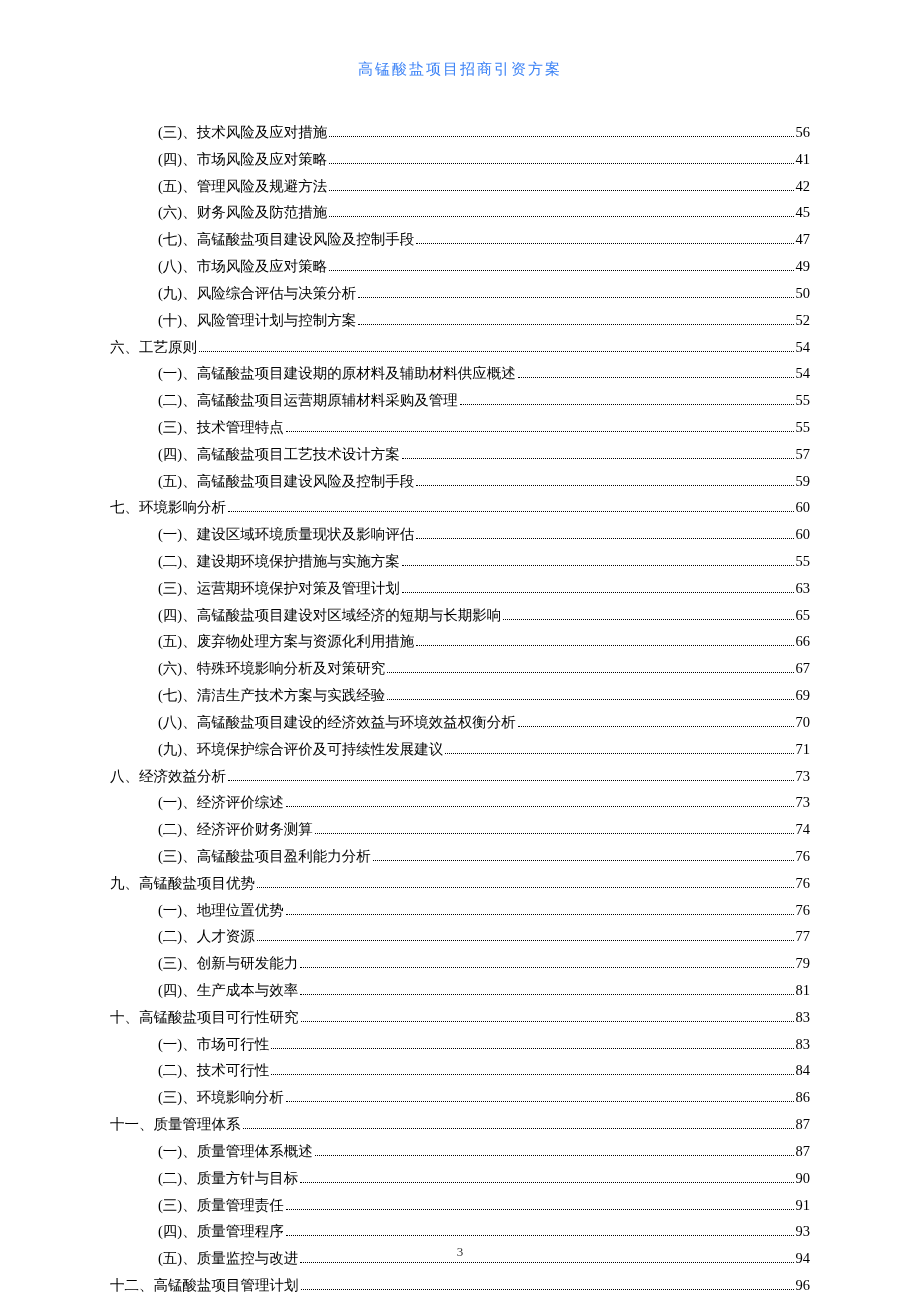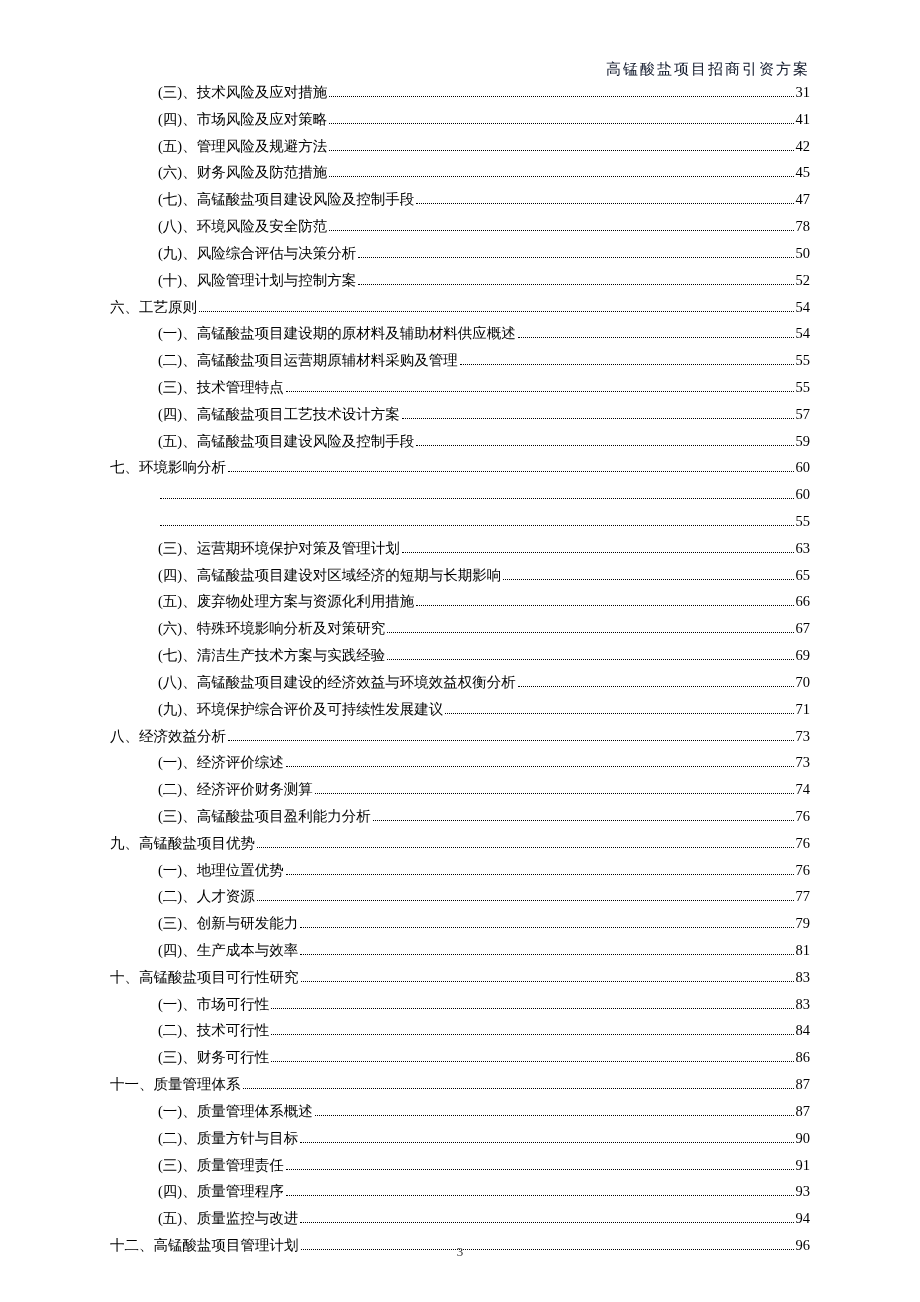--- a/index.html
+++ b/index.html
@@ -16,9 +16,10 @@
       position: relative;
     }
     .header {
-      text-align: right;
+      text-align: center;
       font-size: 15px;
-      color: #0f172a;
+      color: #3b82f6;
+      margin-bottom: 40px;
       letter-spacing: 2px;
     }
     .toc-entry {

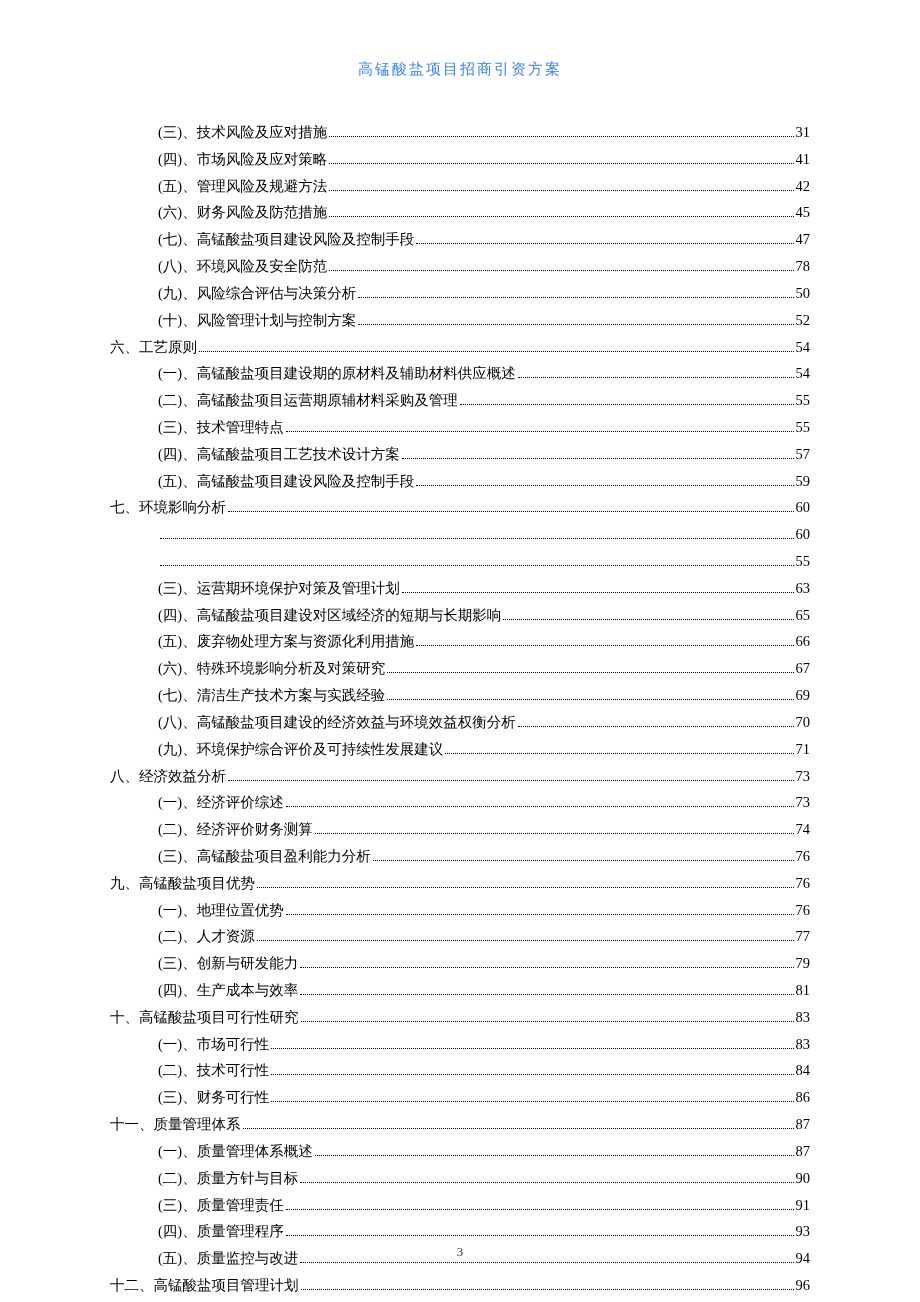--- a/index.html
+++ b/index.html
@@ -68,7 +68,7 @@
     <div class="toc-entry level-2">
       <span class="toc-label">(三)、技术风险及应对措施</span>
       <span class="toc-leader"></span>
-      <span class="toc-page">31</span>
+      <span class="toc-page">56</span>
     </div>
     <div class="toc-entry level-2">
       <span class="toc-label">(四)、市场风险及应对策略</span>

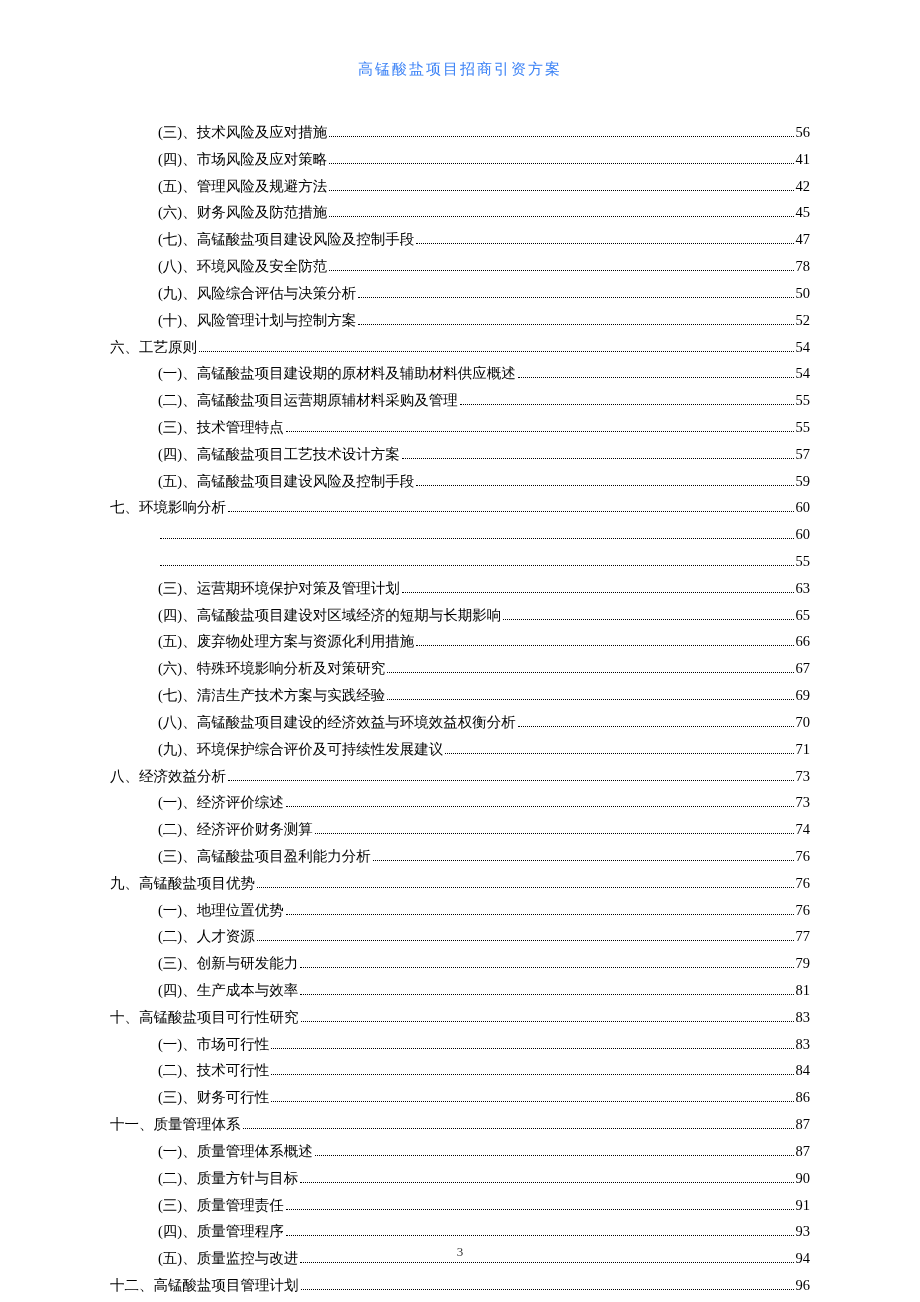--- a/index.html
+++ b/index.html
@@ -91,7 +91,7 @@
       <span class="toc-page">47</span>
     </div>
     <div class="toc-entry level-2">
-      <span class="toc-label">(八)、环境风险及安全防范</span>
+      <span class="toc-label">(八)、市场风险及应对策略</span>
       <span class="toc-leader"></span>
       <span class="toc-page">78</span>
     </div>

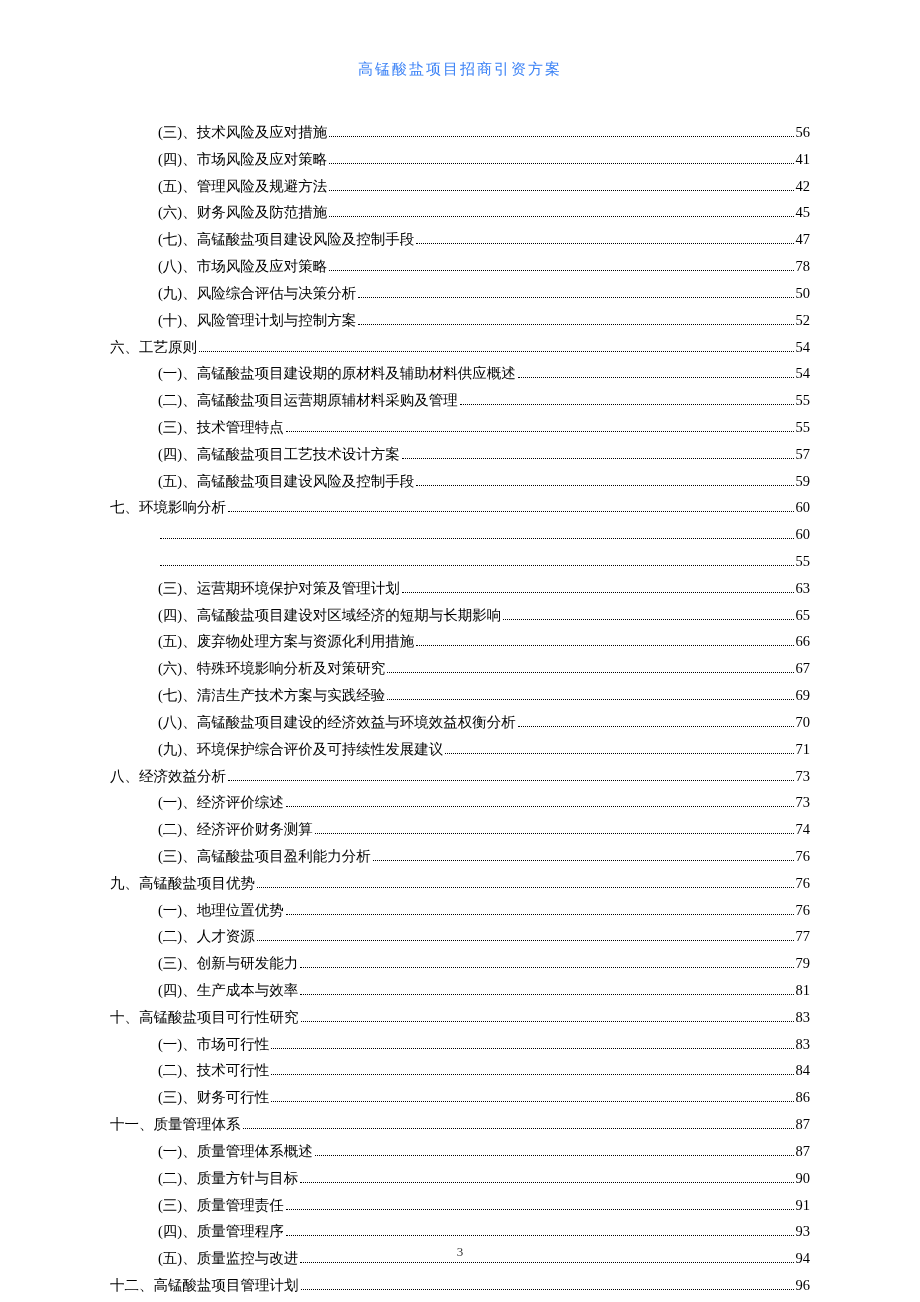--- a/index.html
+++ b/index.html
@@ -93,7 +93,7 @@
     <div class="toc-entry level-2">
       <span class="toc-label">(八)、市场风险及应对策略</span>
       <span class="toc-leader"></span>
-      <span class="toc-page">78</span>
+      <span class="toc-page">49</span>
     </div>
     <div class="toc-entry level-2">
       <span class="toc-label">(九)、风险综合评估与决策分析</span>

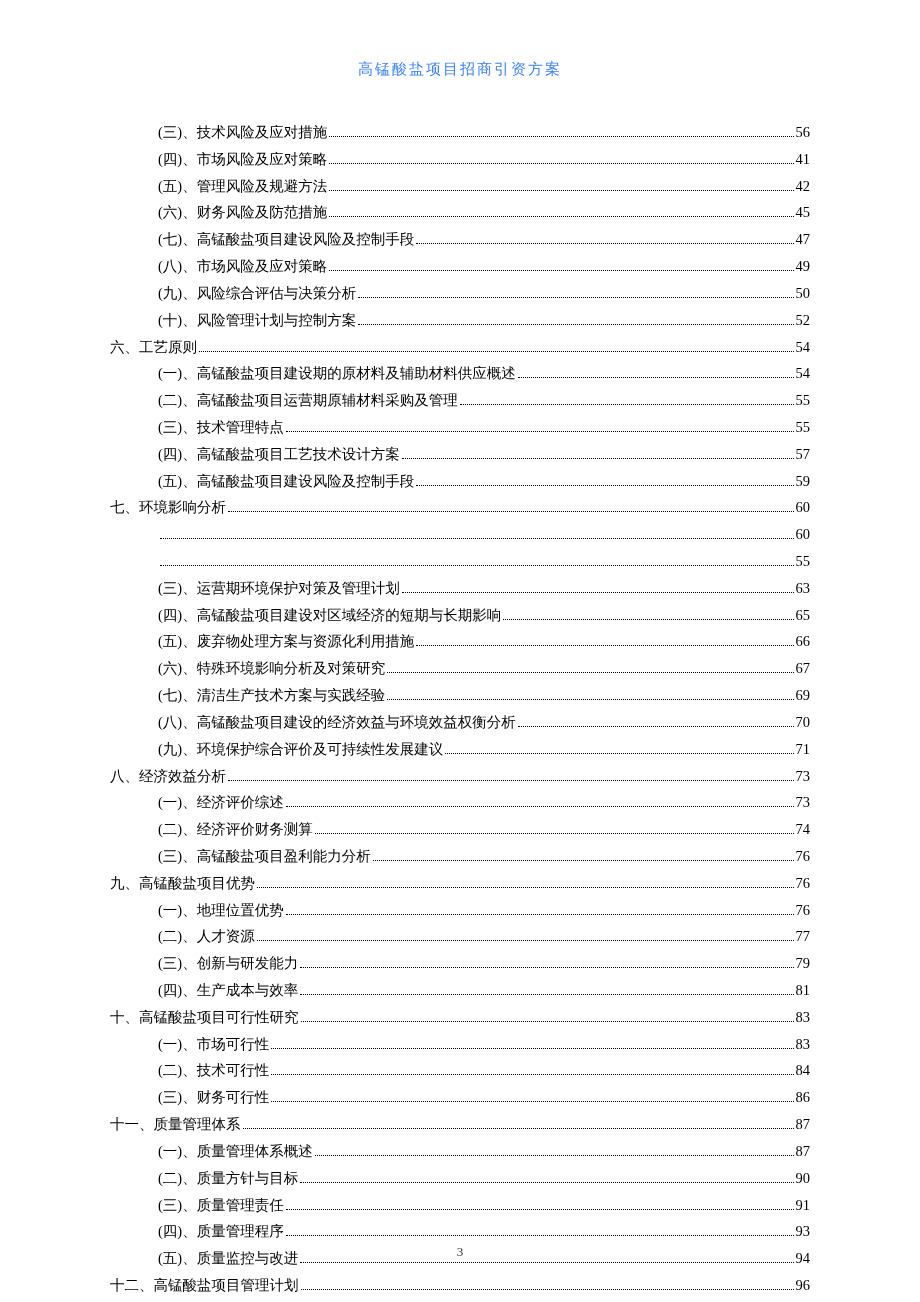--- a/index.html
+++ b/index.html
@@ -141,6 +141,7 @@
       <span class="toc-page">60</span>
     </div>
     <div class="toc-entry level-2">
+      <span class="toc-label">(一)、建设区域环境质量现状及影响评估</span>
       <span class="toc-leader"></span>
       <span class="toc-page">60</span>
     </div>

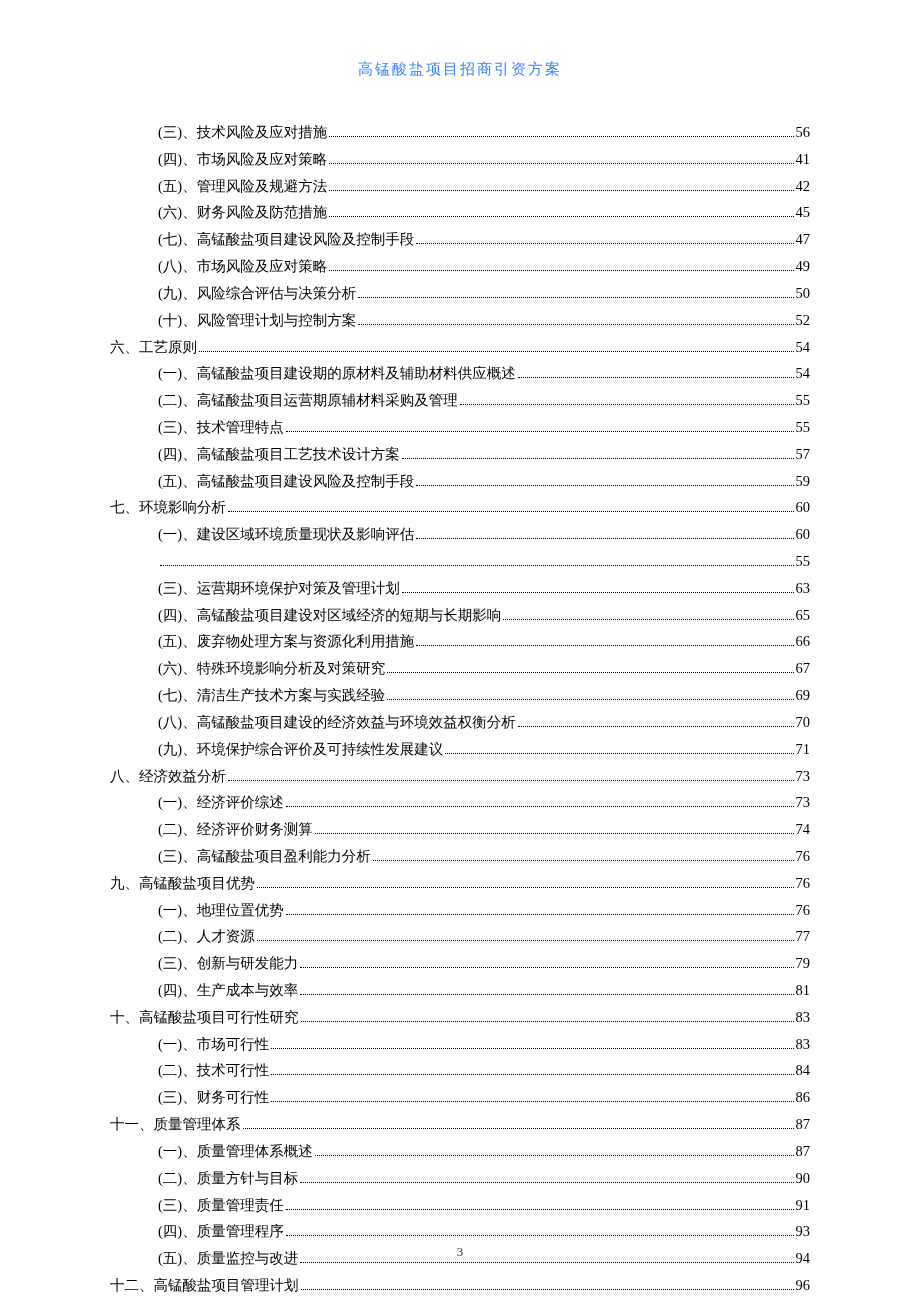--- a/index.html
+++ b/index.html
@@ -146,6 +146,7 @@
       <span class="toc-page">60</span>
     </div>
     <div class="toc-entry level-2">
+      <span class="toc-label">(二)、建设期环境保护措施与实施方案</span>
       <span class="toc-leader"></span>
       <span class="toc-page">55</span>
     </div>

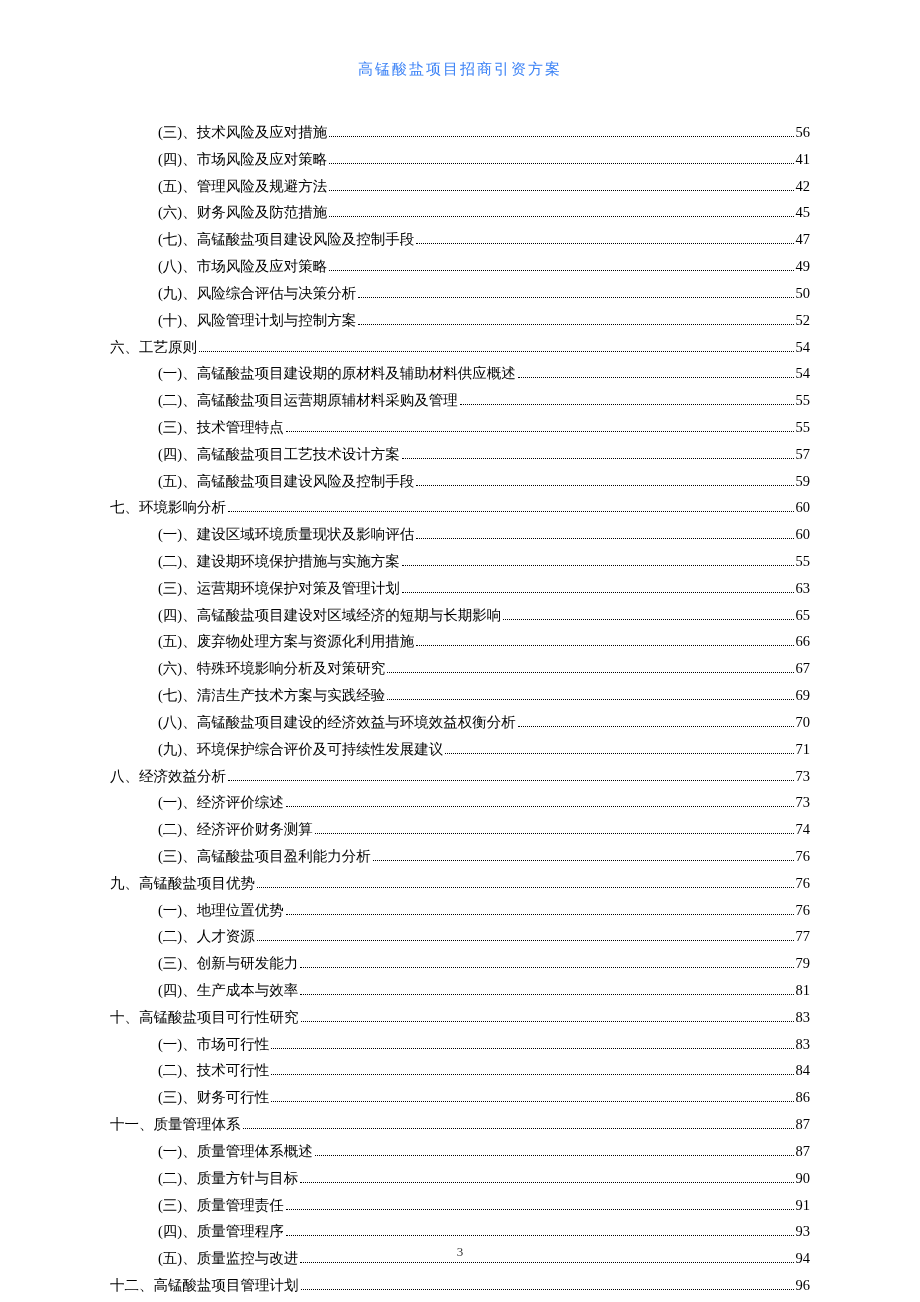--- a/index.html
+++ b/index.html
@@ -246,7 +246,7 @@
       <span class="toc-page">84</span>
     </div>
     <div class="toc-entry level-2">
-      <span class="toc-label">(三)、财务可行性</span>
+      <span class="toc-label">(三)、环境影响分析</span>
       <span class="toc-leader"></span>
       <span class="toc-page">86</span>
     </div>

